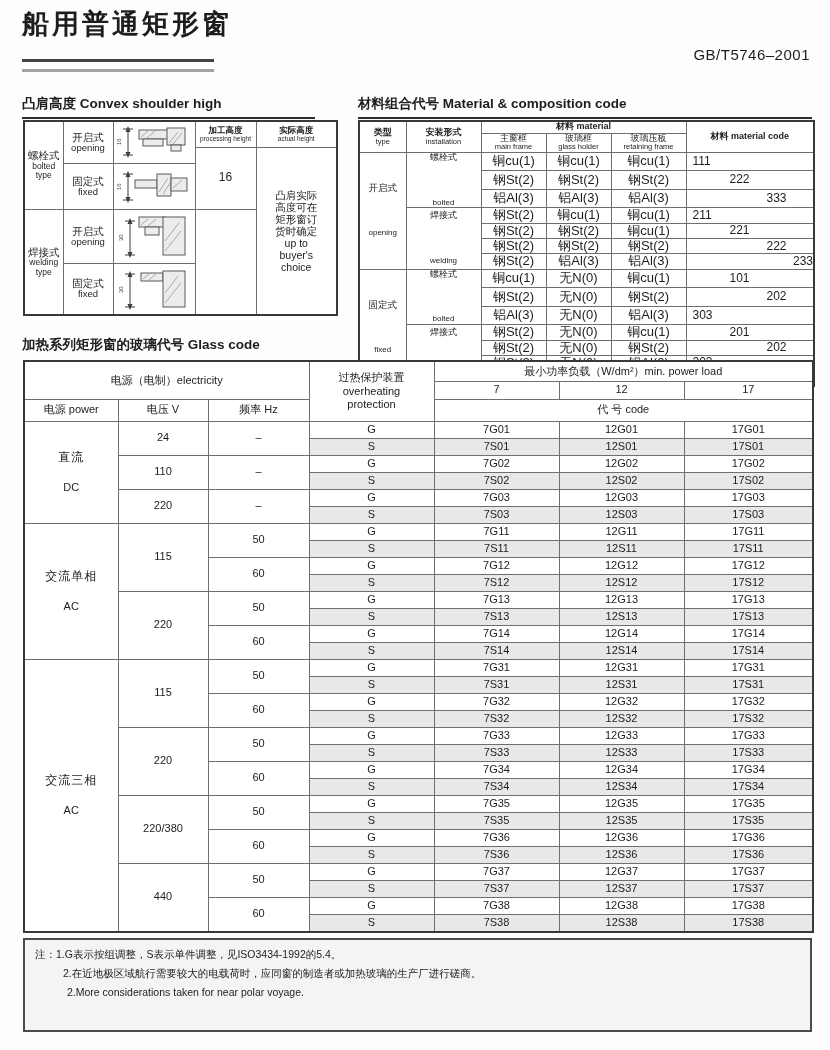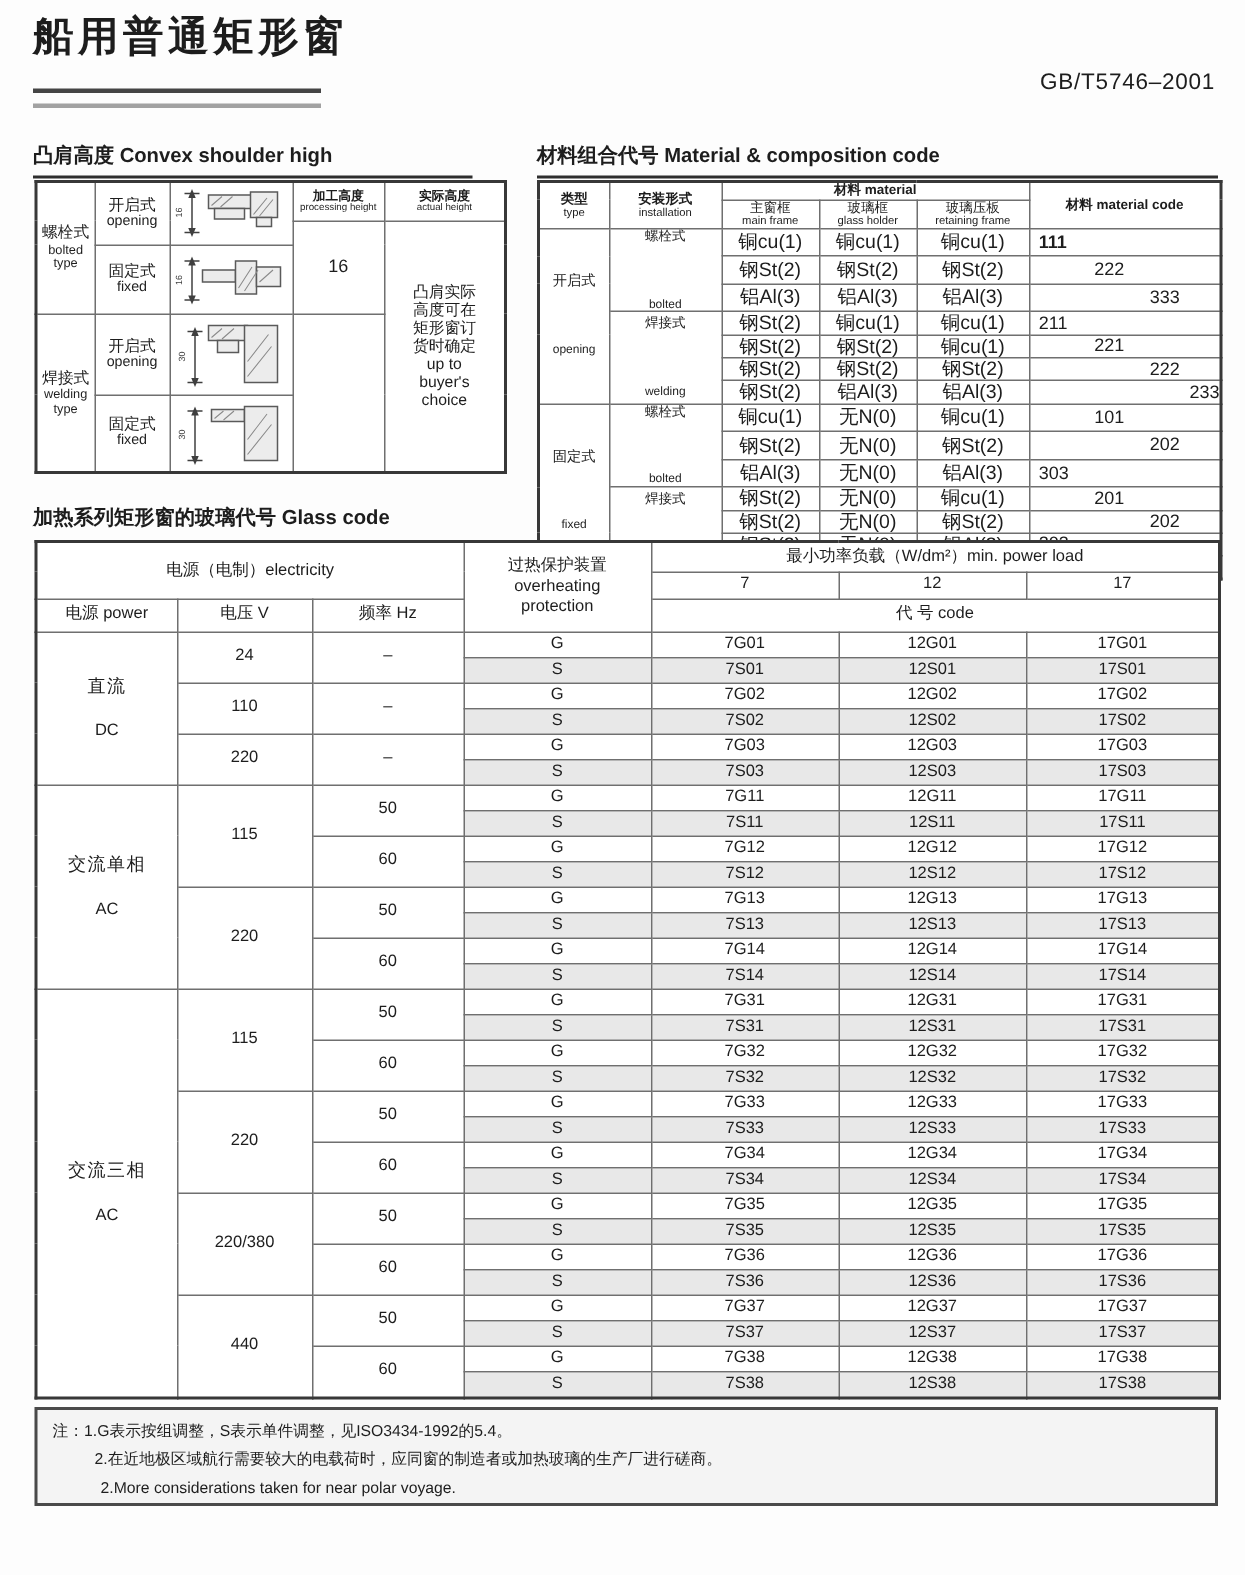--- a/index.html
+++ b/index.html
@@ -271,7 +271,7 @@
           <td class="m-cell">铜cu(1)</td>
           <td class="m-cell">铜cu(1)</td>
           <td class="m-code">
-            <div style="padding-left: 6px; font-weight: bold;">111</div>
+            <div style="padding-left: 6px;">111</div>
           </td>
         </tr>
         <tr style="height: 12px;">

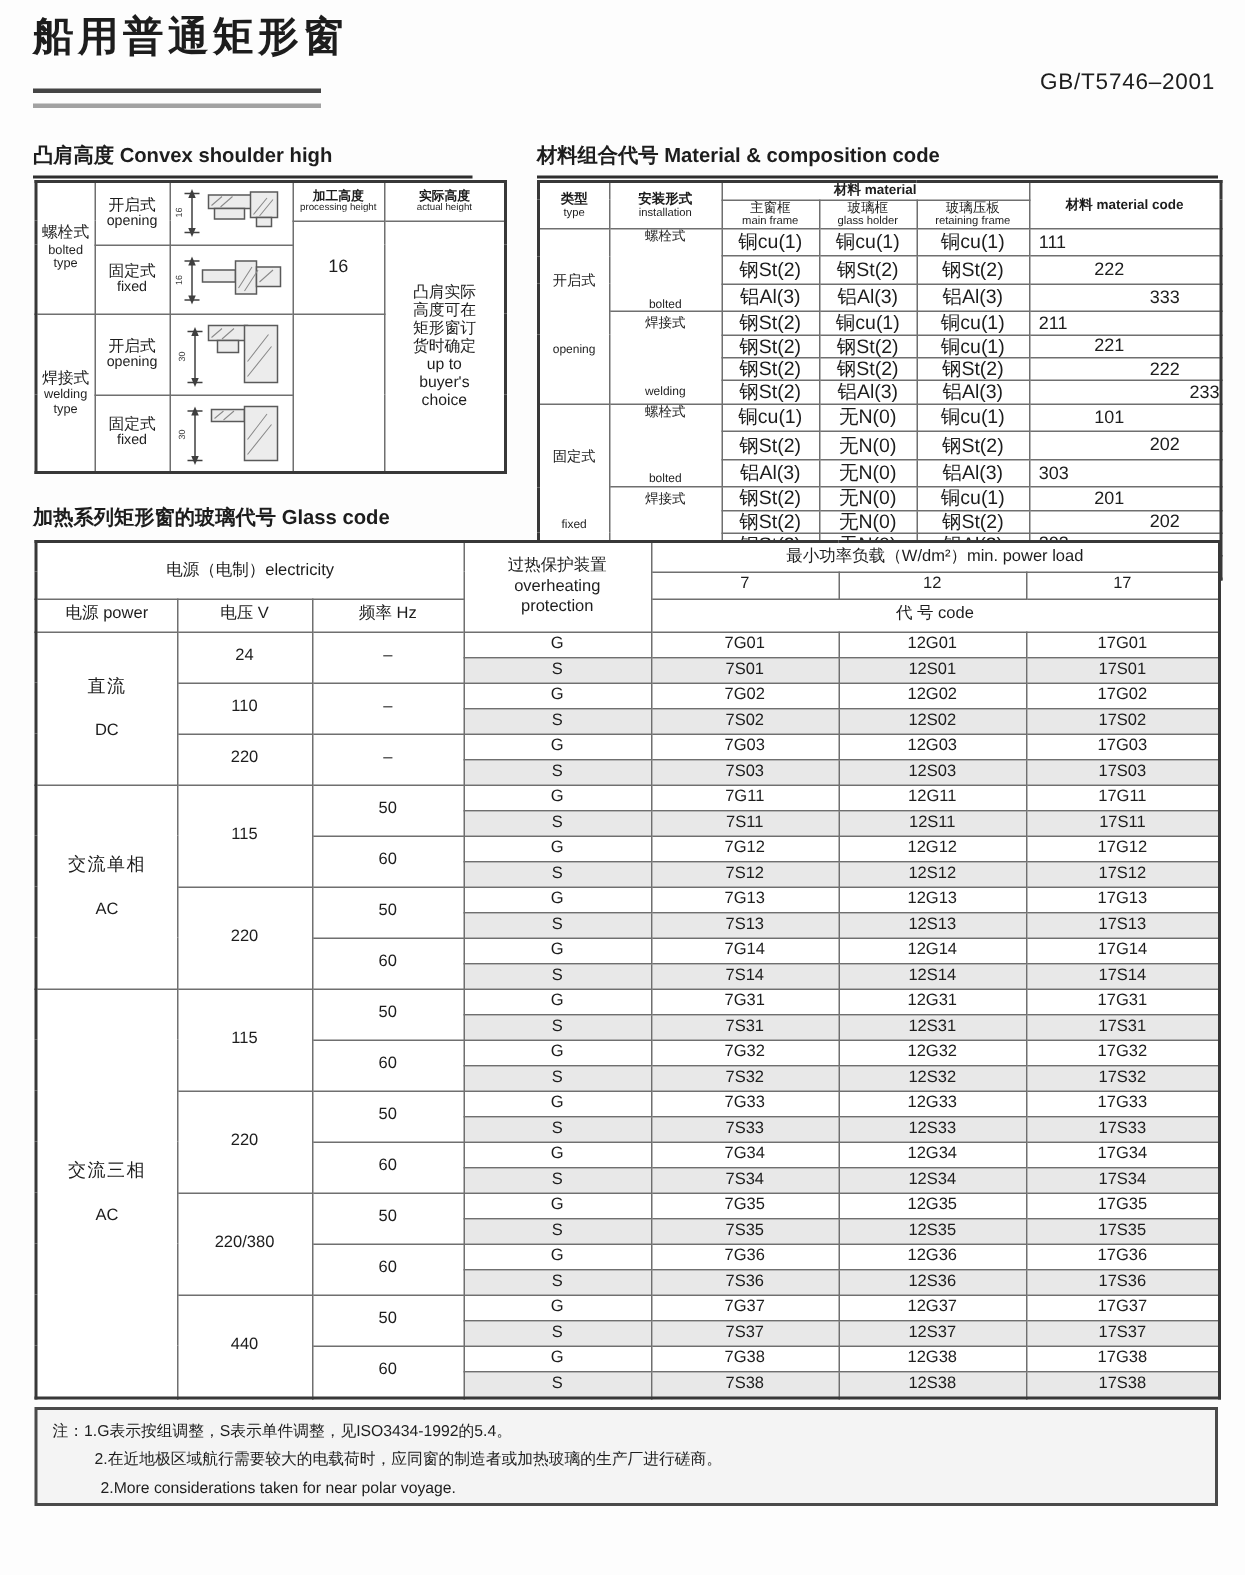--- a/index.html
+++ b/index.html
@@ -58,7 +58,7 @@
   .g-prot{font-size:10.5px;line-height:1.35;text-align:center;}
 
   
-  .notes{position:absolute;left:23px;top:938px;width:789px;height:66px;
+  .notes{position:absolute;left:23px;top:938px;width:789px;height:94px;
          border:2px solid #4a4a4a;background:#f4f4f4;box-sizing:border-box;
          padding:5px 10px;font-size:10.5px;line-height:19px;}
   .notes .ind-a{padding-left:28px;}

